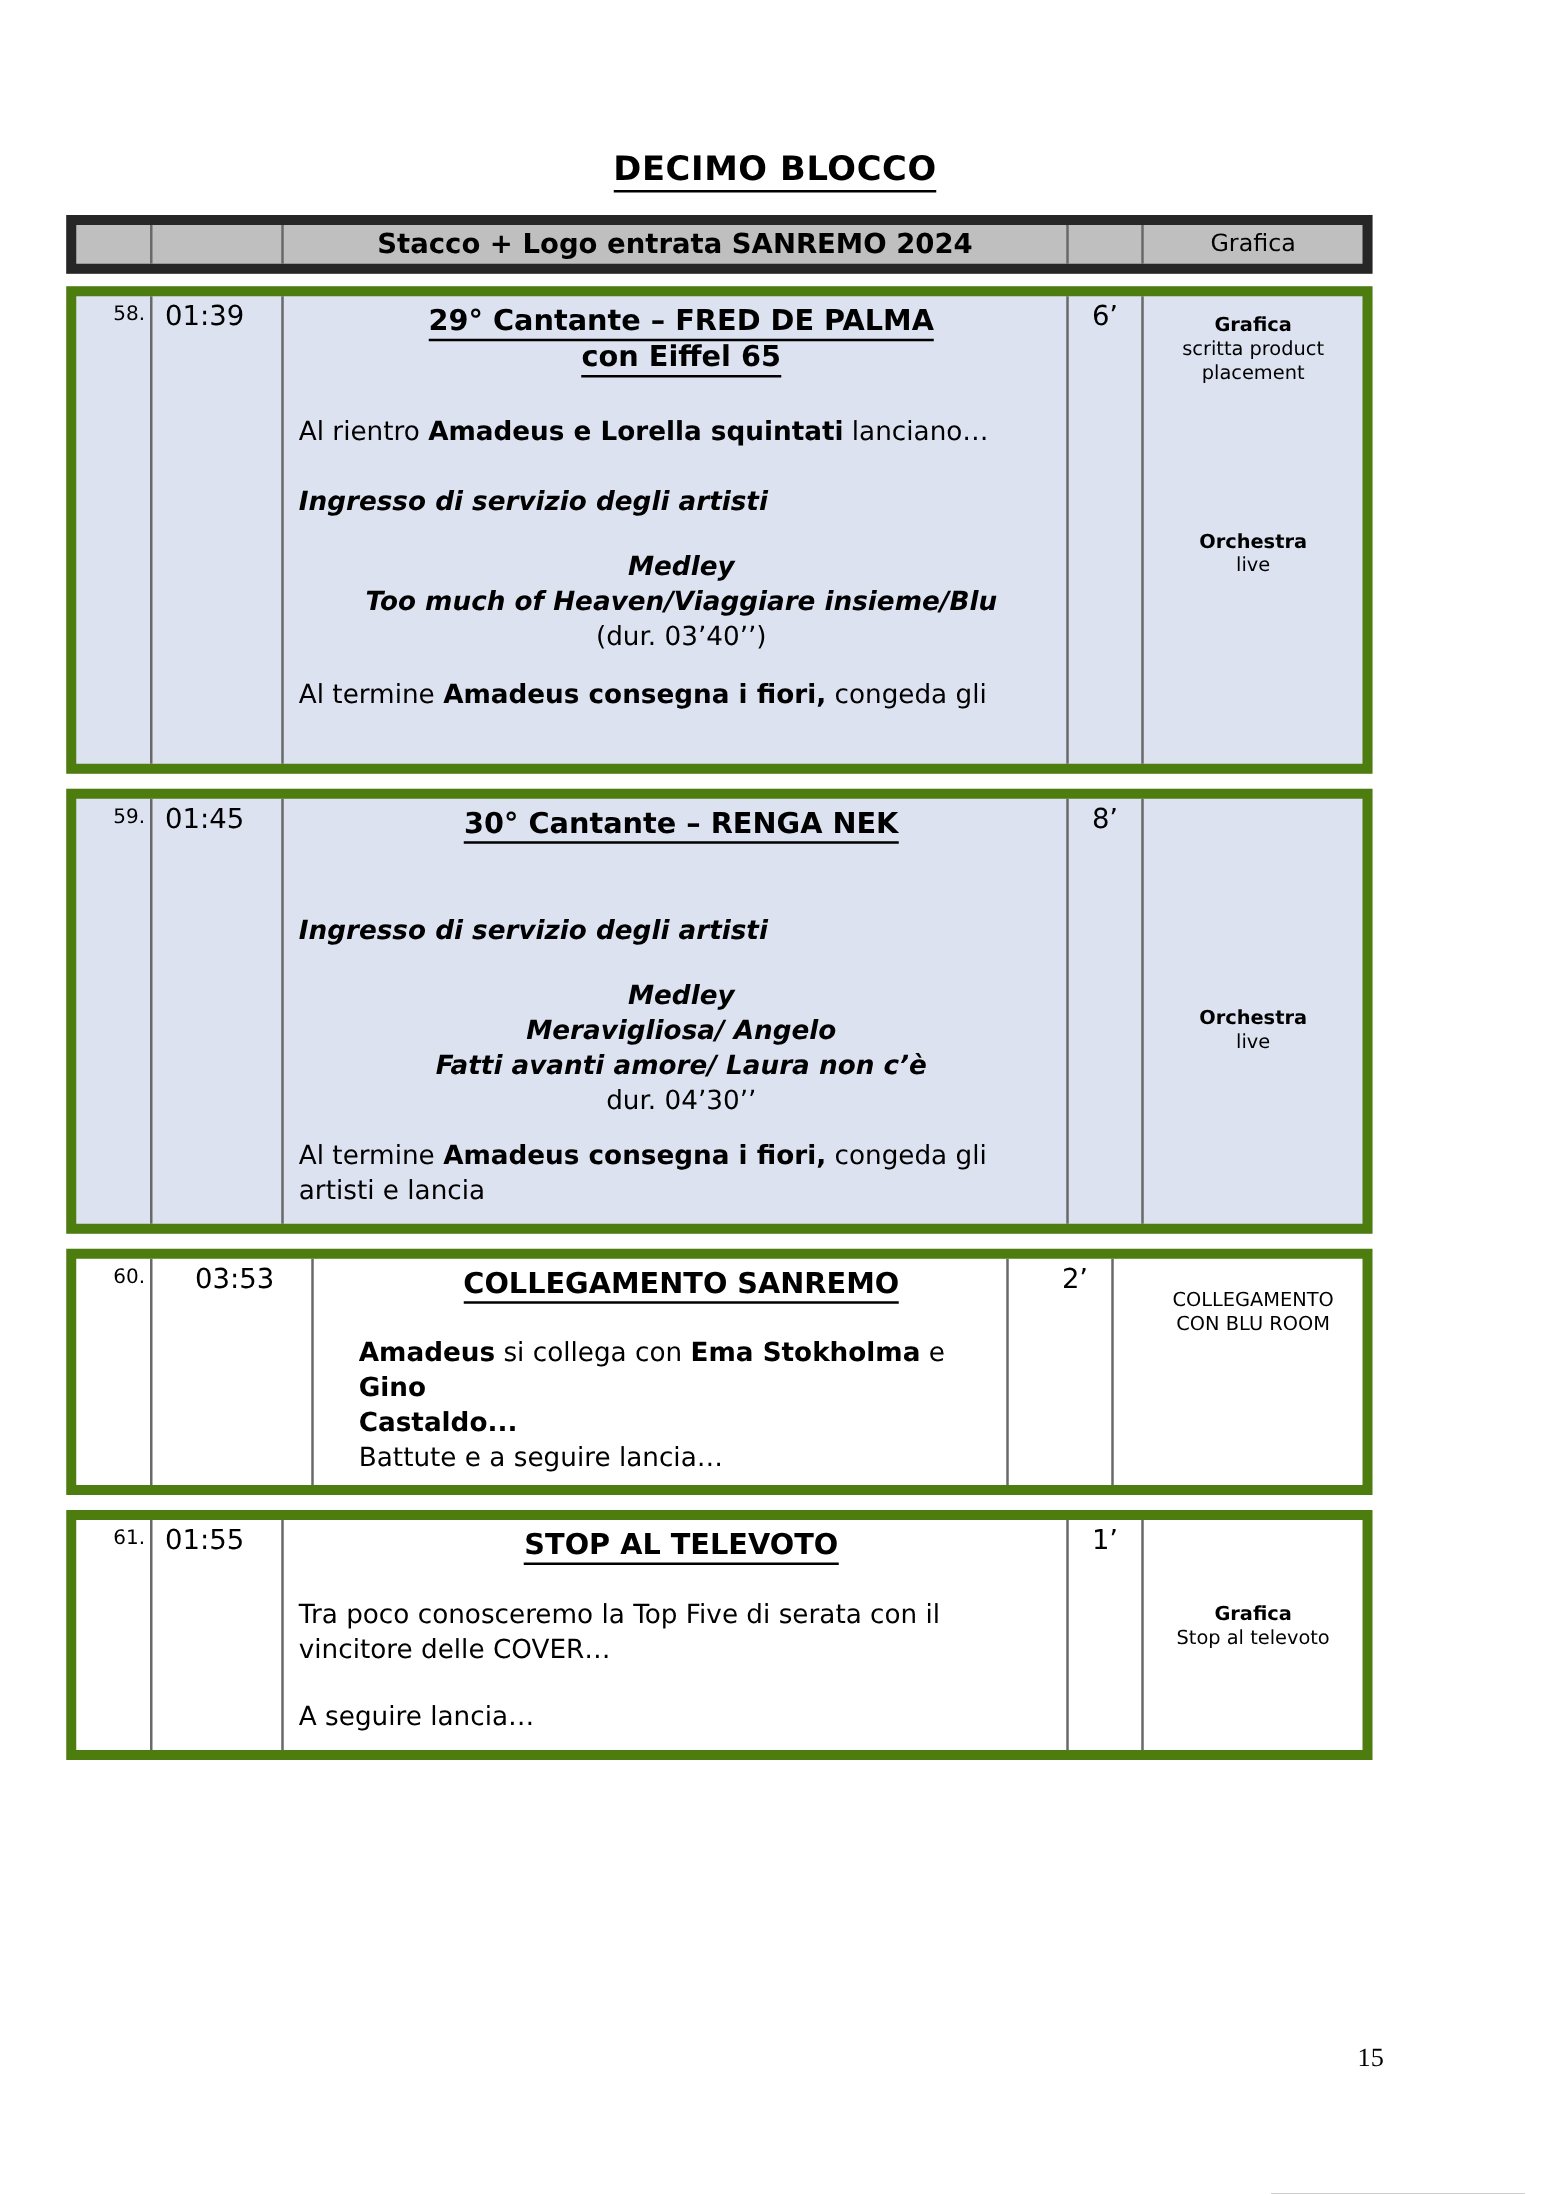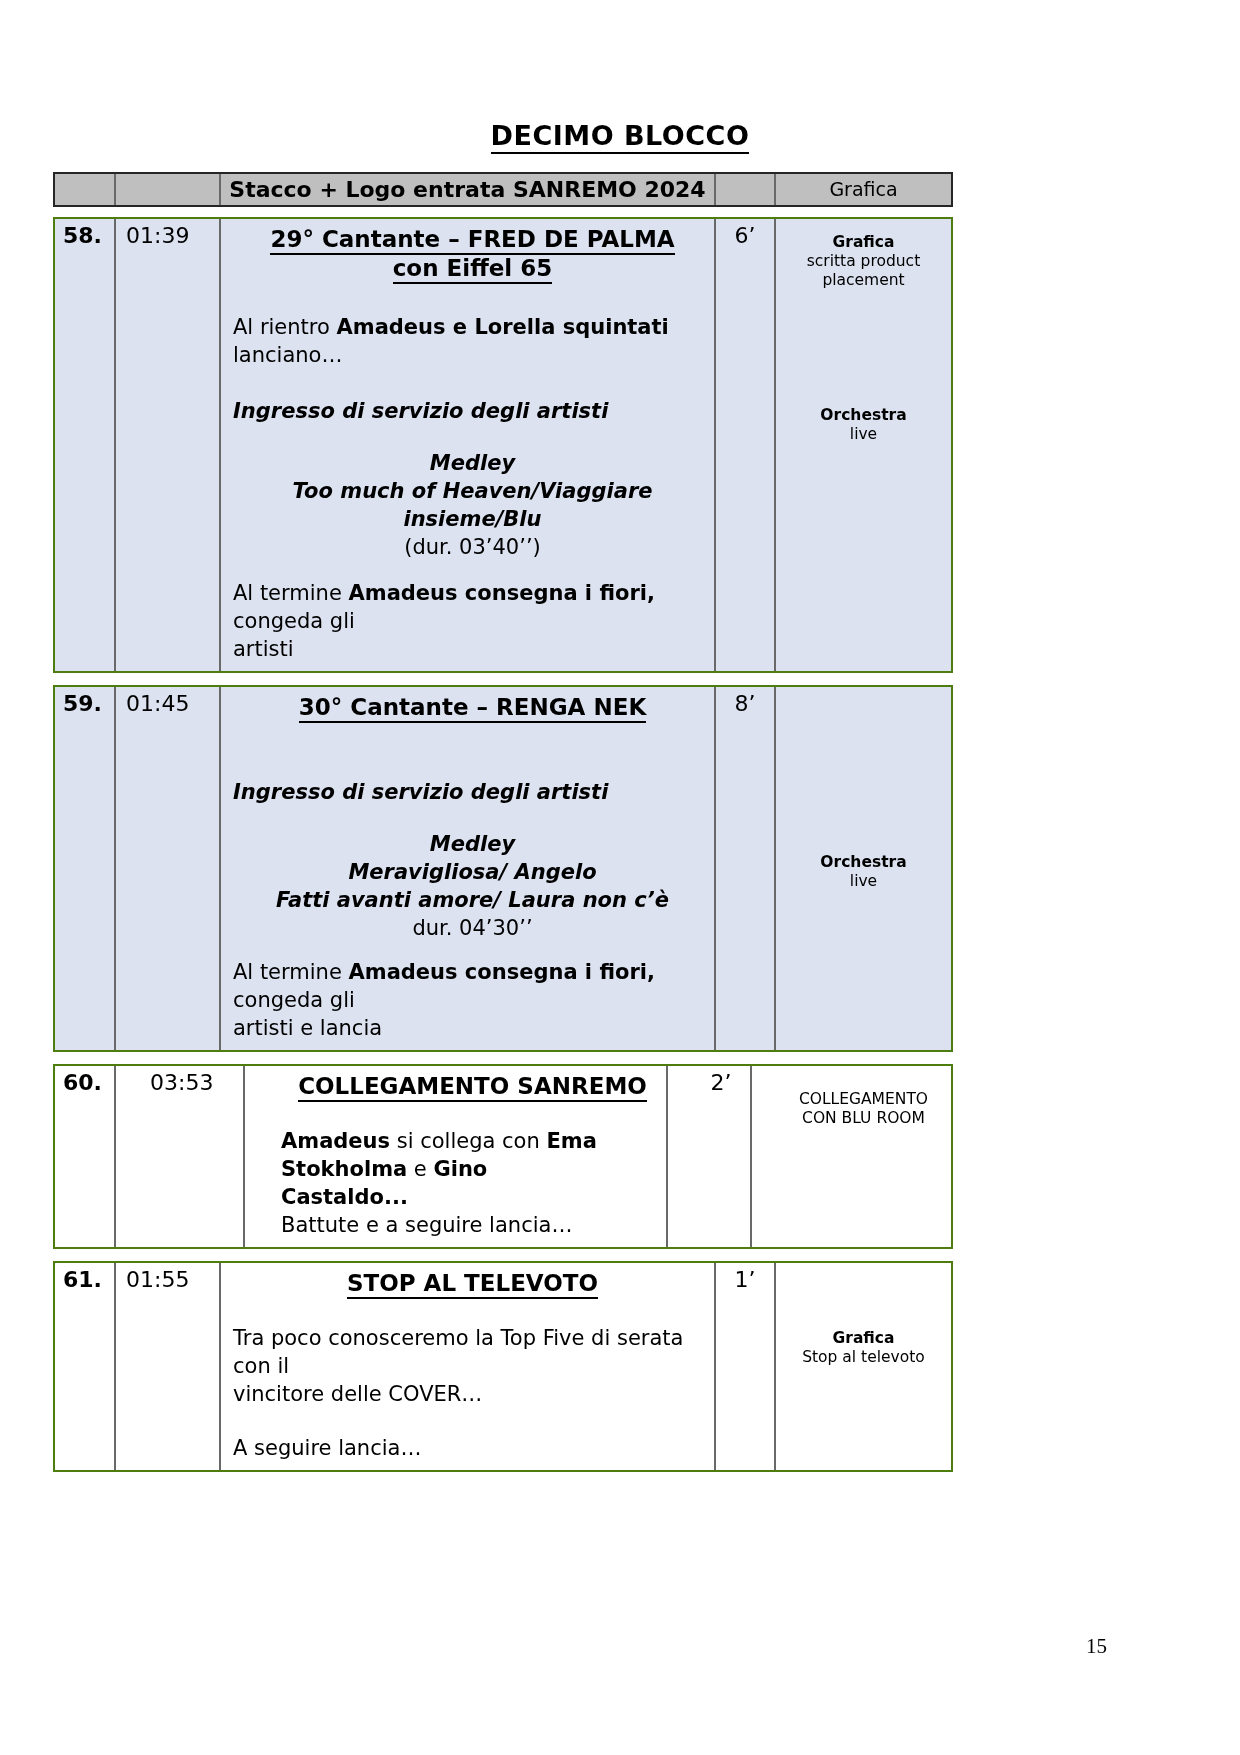--- a/index.html
+++ b/index.html
@@ -24,9 +24,9 @@
   .row{
     display:grid;
     grid-template-columns:61px 105px 1fr 60px 175px;
-    width:900px;
+    width:1045px;
     box-sizing:border-box;
-    border:2px solid #4d7c0f;
+    border:8px solid #4d7c0f;
     background:#ffffff;
     margin-bottom:12px;
   }

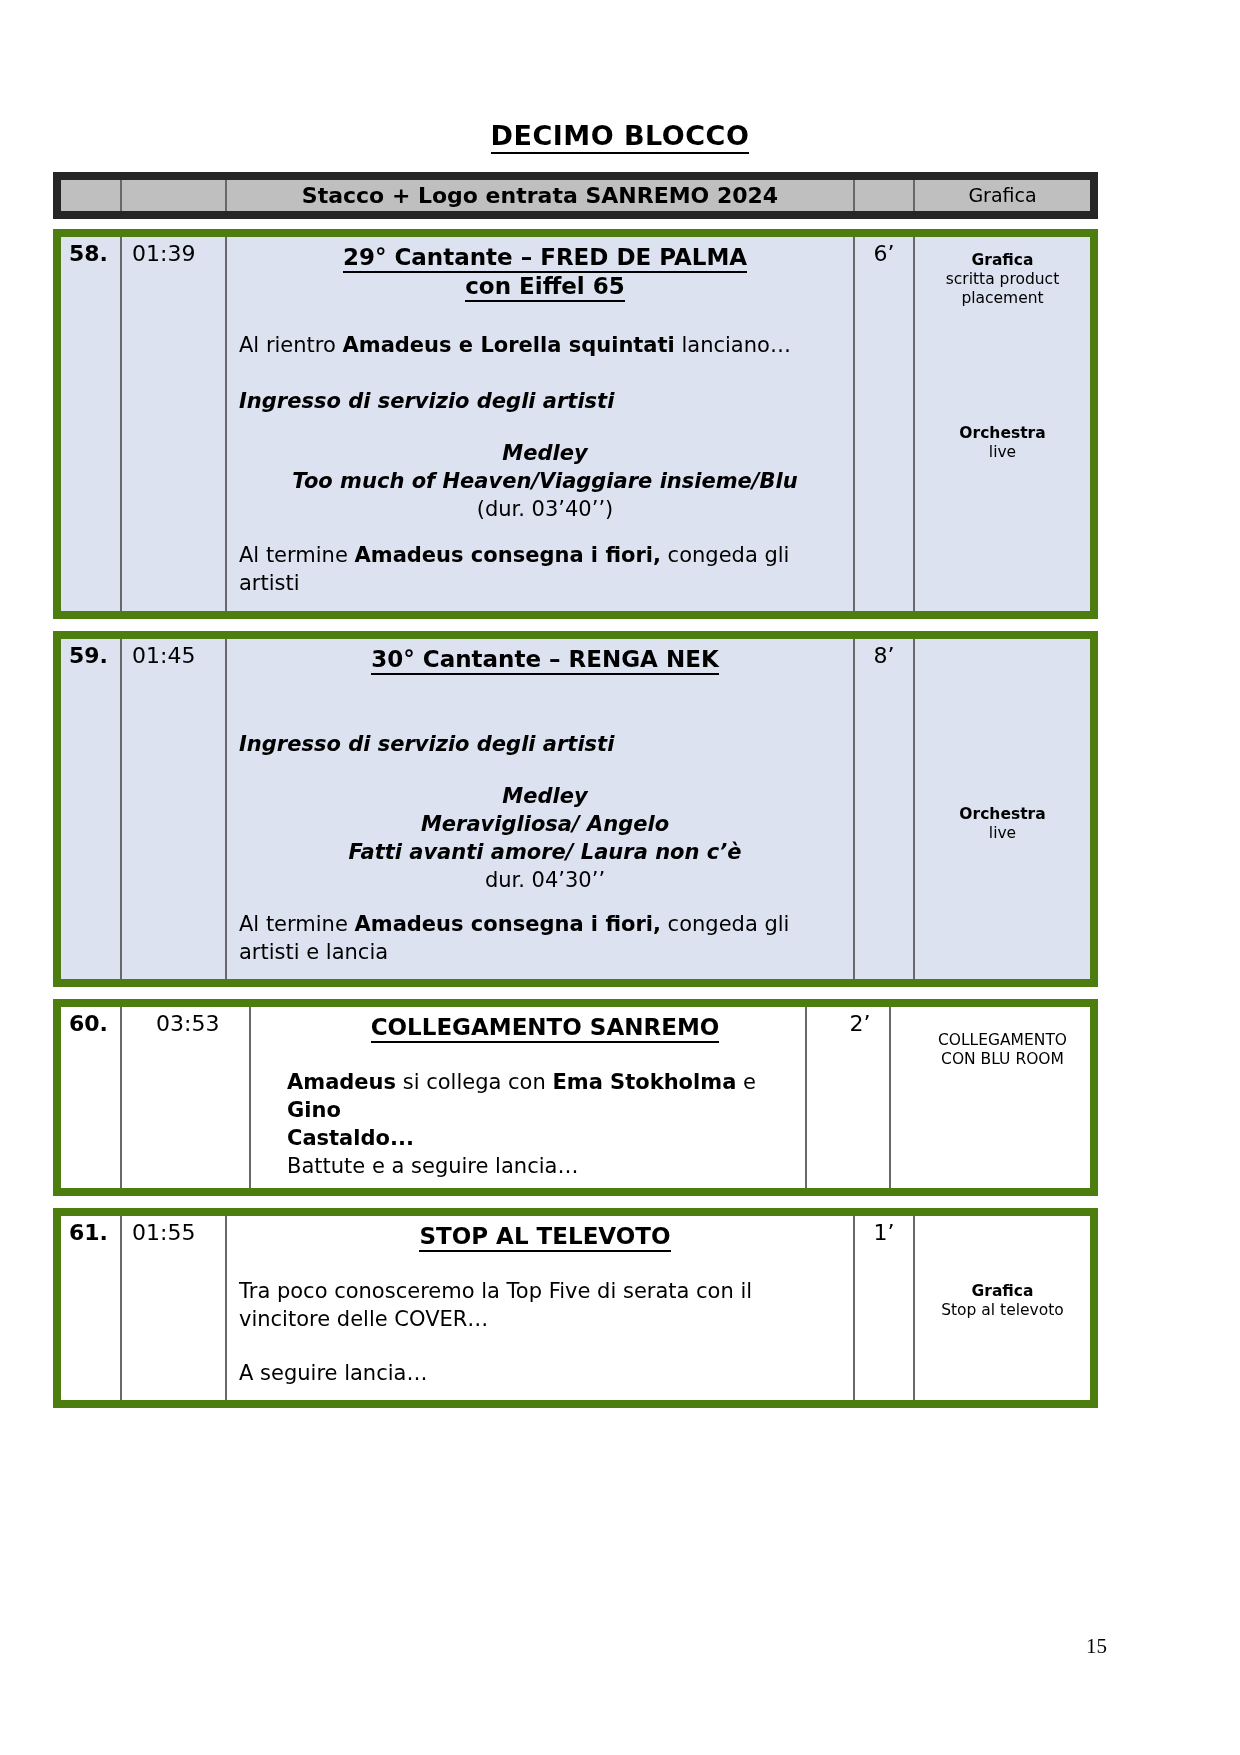--- a/index.html
+++ b/index.html
@@ -43,7 +43,7 @@
   .r59{min-height:356px;}
   .r60{min-height:165px;gap:24px;}
   .r61{min-height:200px;}
-  .c-num{font-weight:bold;font-size:22px;text-align:center;padding:4px 4px 0 0;}
+  .c-num{font-weight:normal;font-size:16px;text-align:right;padding:4px 4px 0 0;}
   .c-time{font-size:22px;padding:4px 0 0 10px;}
   .c-content{padding:6px 2px 8px 12px;font-size:21px;line-height:28px;}
   .c-dur{font-size:22px;text-align:center;padding-top:4px;}

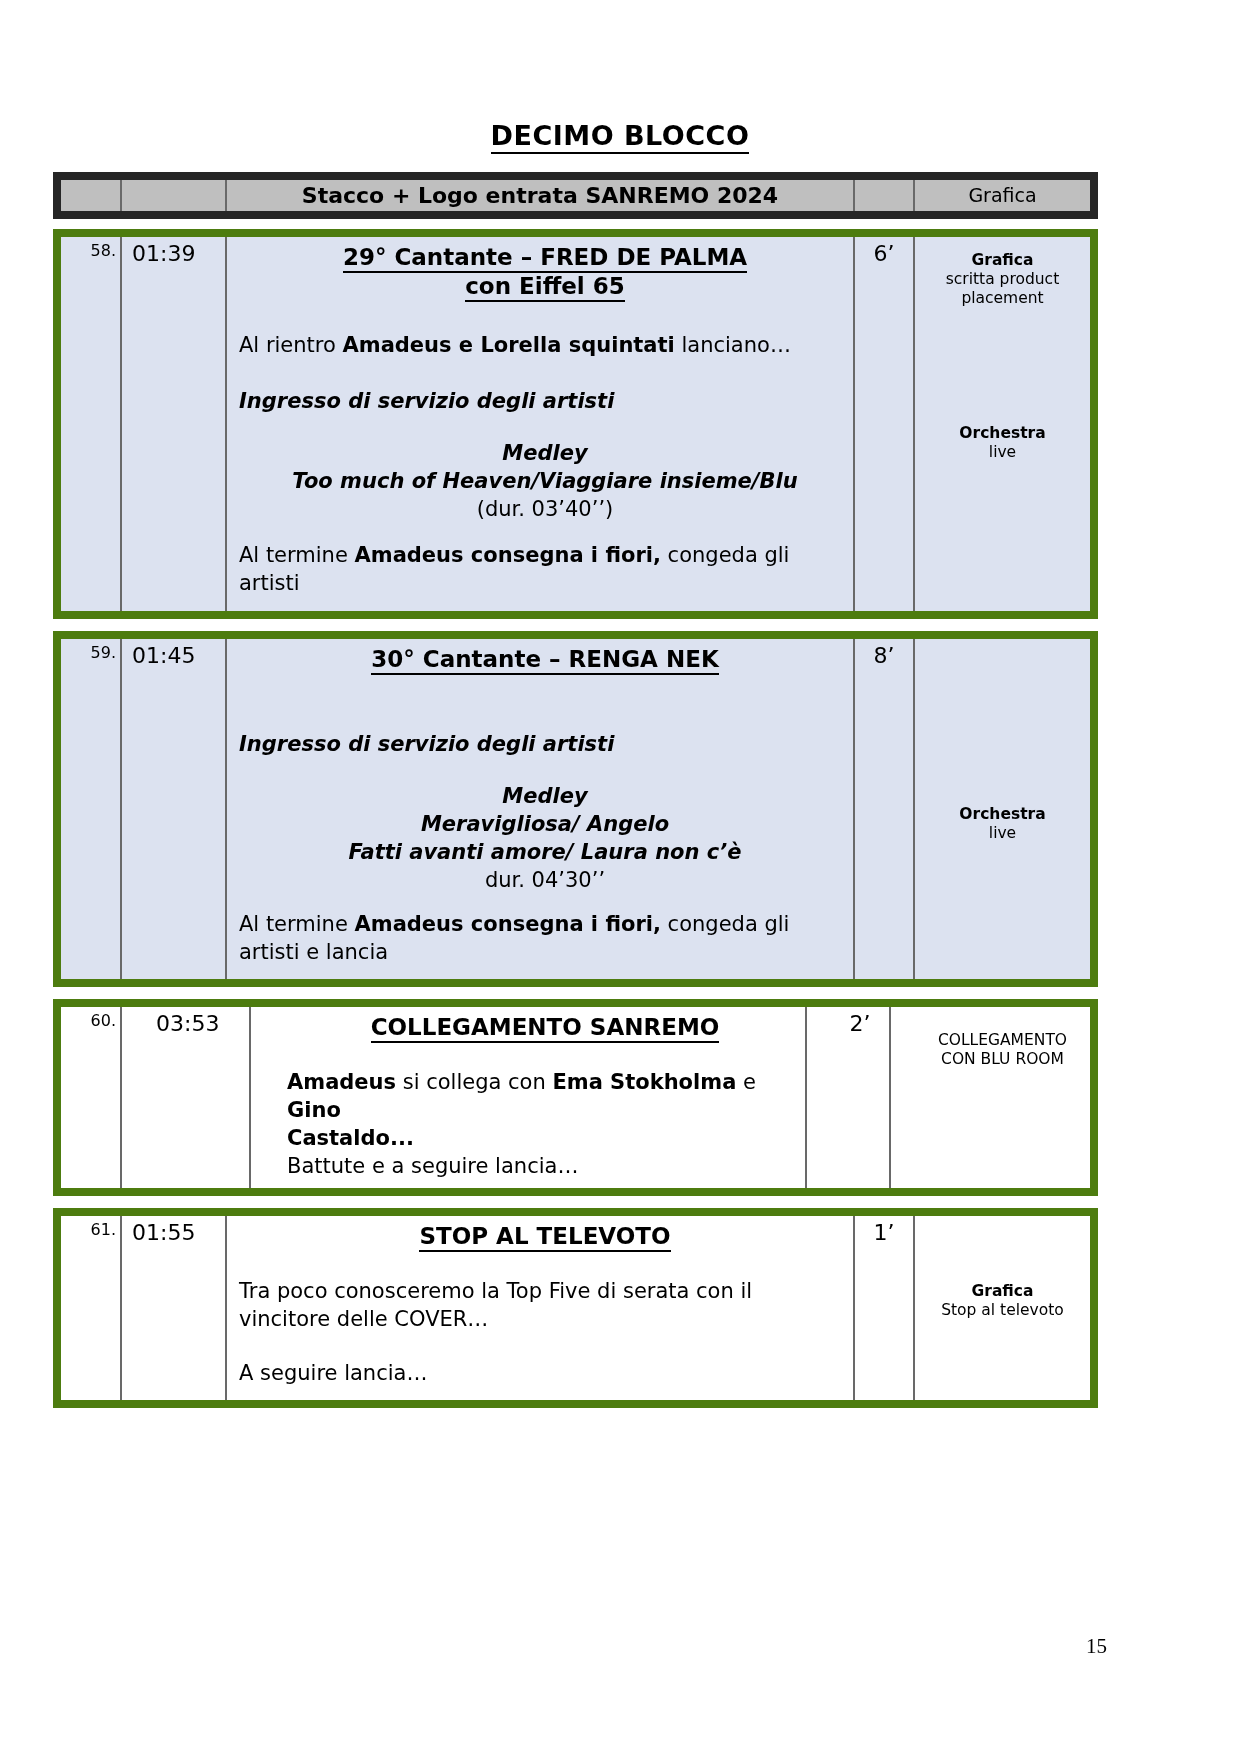--- a/index.html
+++ b/index.html
@@ -104,7 +104,6 @@
           </div>
           <div class="para al-l" style="margin-top: 18px;">
             <div class="line"><span>Al termine </span><span class="b">Amadeus consegna i fiori,</span><span> congeda gli</span></div>
-            <div class="line"><span>artisti</span></div>
           </div>
         </div>
       <div class="cell c-dur">6’</div>

